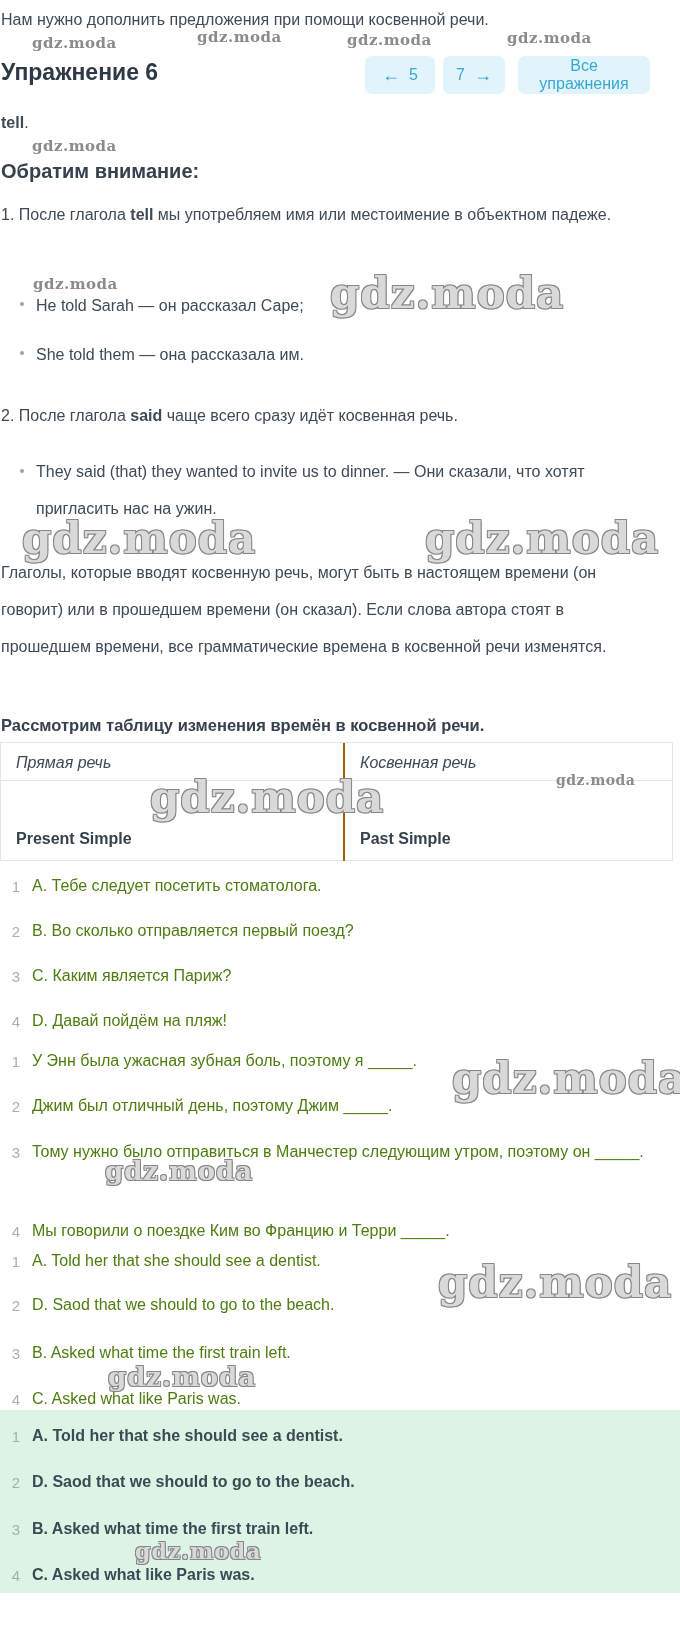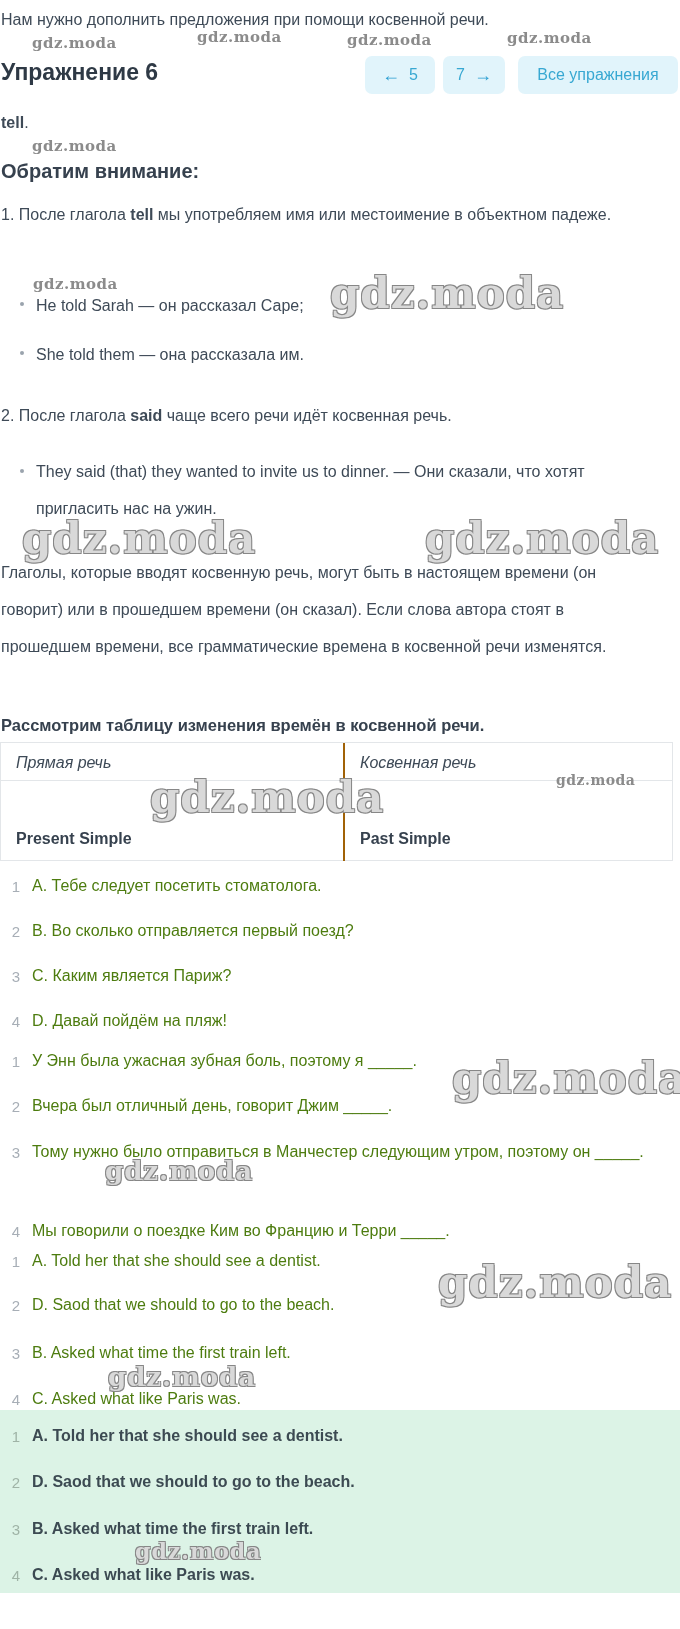--- a/index.html
+++ b/index.html
@@ -105,7 +105,7 @@
     <span class="num">7</span>
     <span class="arrow">→</span>
   </button>
-  <button class="btn" style="left:518px;width:160px;">
+  <button class="btn" style="left:518px;width:132px;">
     <span>Все упражнения</span>
   </button>
 

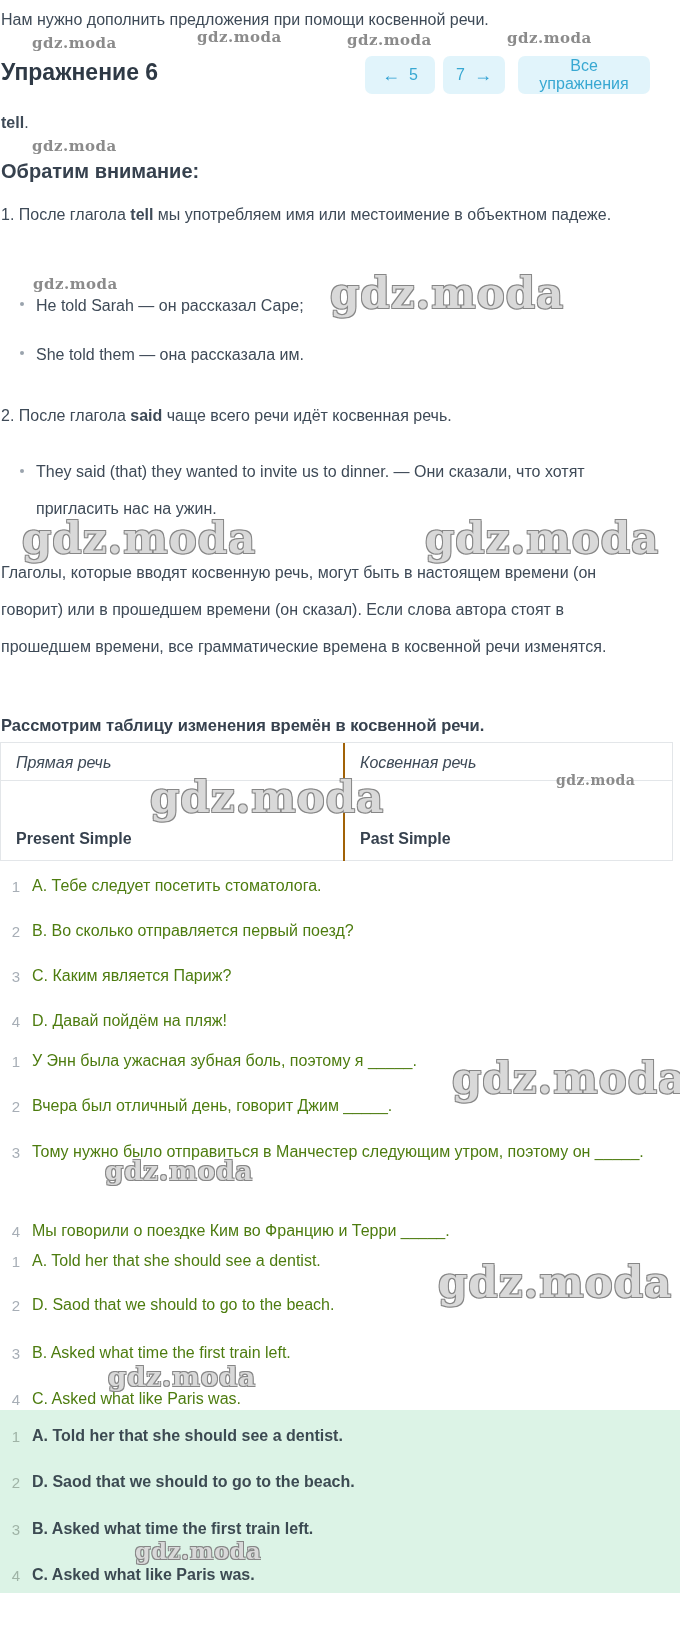--- a/index.html
+++ b/index.html
@@ -129,7 +129,7 @@
     <span>She told them — она рассказала им.</span>
   </div>
 
-  <div class="abs txt" style="left:1px;top:405px;width:650px;"><span>2. После глагола </span><span class="bold">said</span><span> чаще всего речи идёт косвенная речь.</span></div>
+  <div class="abs txt" style="left:1px;top:405px;width:650px;"><span>2. После глагола </span><span class="bold">said</span><span> чаще всего сразу идёт косвенная речь.</span></div>
 
   <div class="bullet-row para" style="top:453px;width:625px;">
     <span class="dot" style="top:16px;"></span>

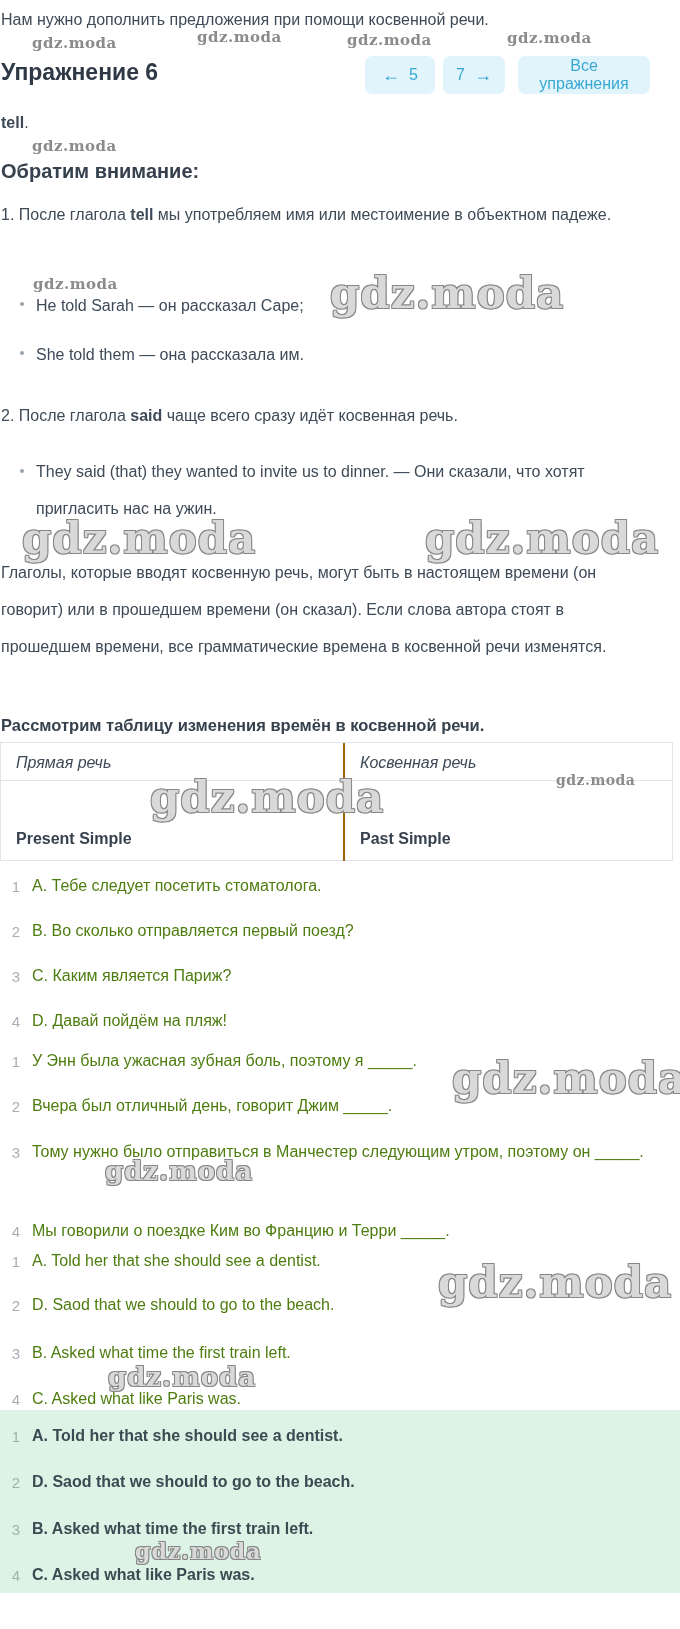--- a/index.html
+++ b/index.html
@@ -186,7 +186,7 @@
   <span class="wm-big" style="left:452px;top:1058px;font-size:42px;">gdz.moda</span>
   <div class="list-row" style="top:1095px;">
     <span class="n">2</span>
-    <span class="t">Вчера был отличный день, говорит Джим _____.</span>
+    <span class="t">Джим был отличный день, поэтому Джим _____.</span>
   </div>
   <div class="list-row" style="top:1133px;">
     <span class="n" style="line-height:37px;">3</span>

